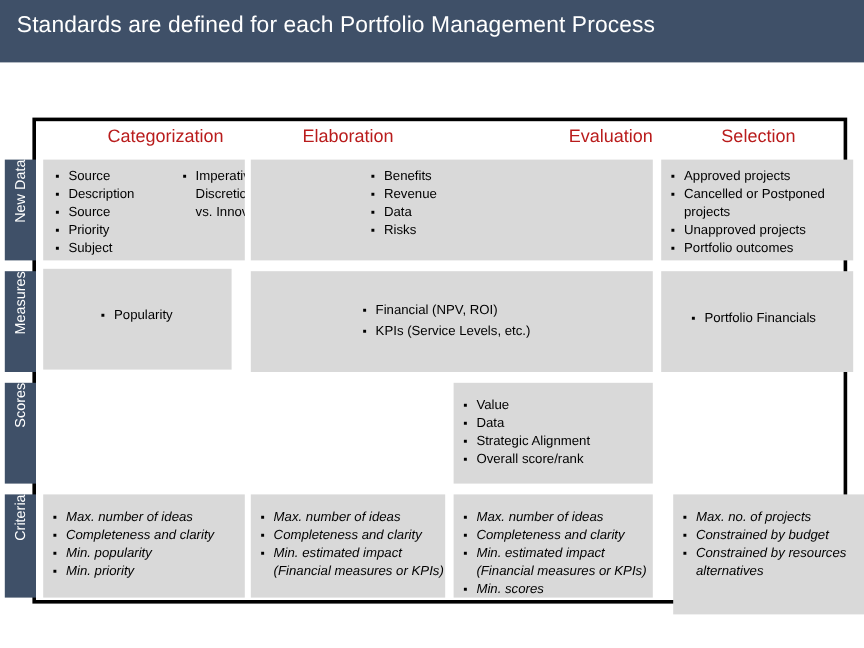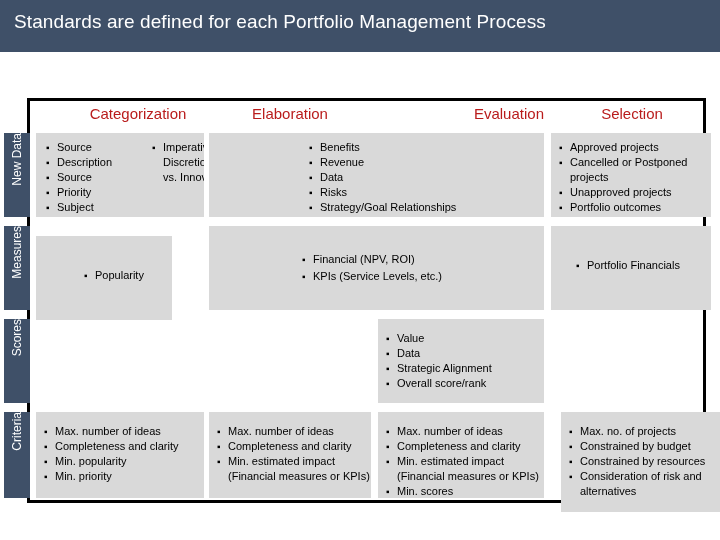--- a/index.html
+++ b/index.html
@@ -203,7 +203,6 @@
       <li>Revenue</li>
       <li>Data</li>
       <li>Risks</li>
-      <li>Strategy/Goal Relationships</li>
     </ul>
 </div>
 

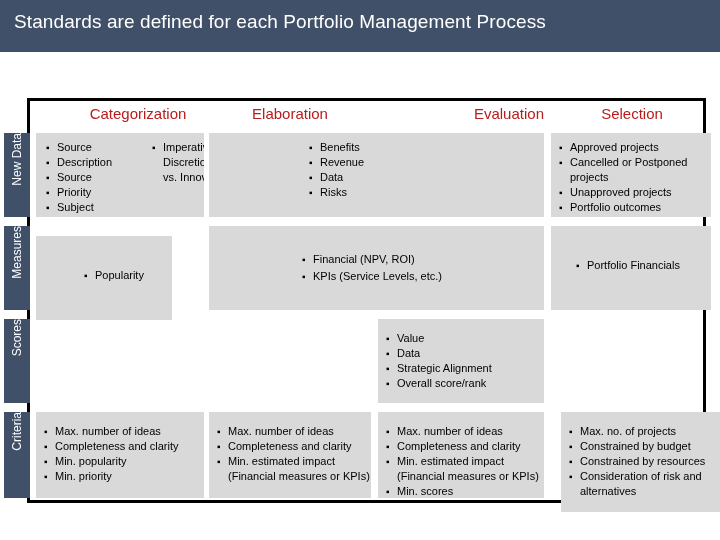--- a/index.html
+++ b/index.html
@@ -134,7 +134,7 @@
   #cell-nd-selection .inner { position: absolute; left: 8px; top: 7px; }
 
   
-  #cell-me-categorization { left: 36px;  top: 236px; width: 136px; height: 84px; }
+  #cell-me-categorization { left: 36px;  top: 224px; width: 157px; height: 84px; }
   #cell-me-categorization .inner { position: absolute; left: 48px; top: 32px; }
   #cell-me-elab-eval      { left: 209px; top: 226px; width: 335px; height: 84px; }
   #cell-me-elab-eval .inner { position: absolute; left: 93px; top: 25px; }

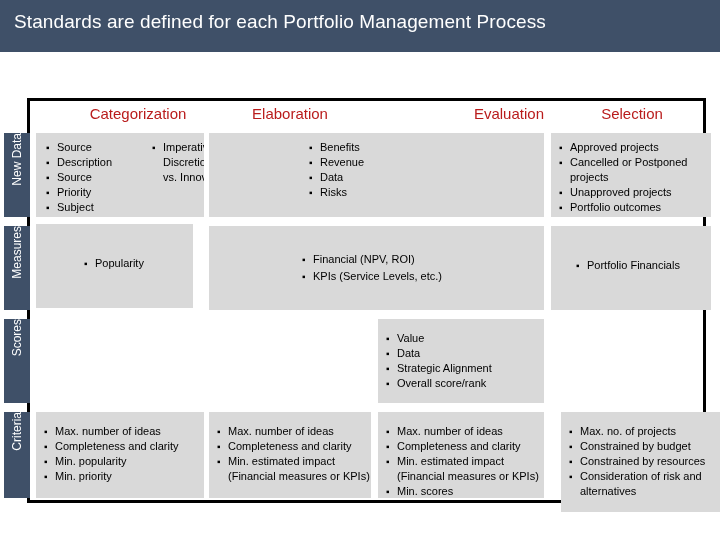--- a/index.html
+++ b/index.html
@@ -153,7 +153,7 @@
   #cell-cr-evaluation     { left: 378px; top: 412px; width: 166px; height: 86px; }
   #cell-cr-selection      { left: 561px; top: 412px; width: 160px; height: 100px; }
   .cell-cr .inner { position: absolute; left: 8px; top: 12px; }
-  .cell-cr .bullets li { line-height: 15px; }
+  .cell-cr .bullets li { line-height: 15px; font-style: italic; }
 </style>
 </head>
 <body>

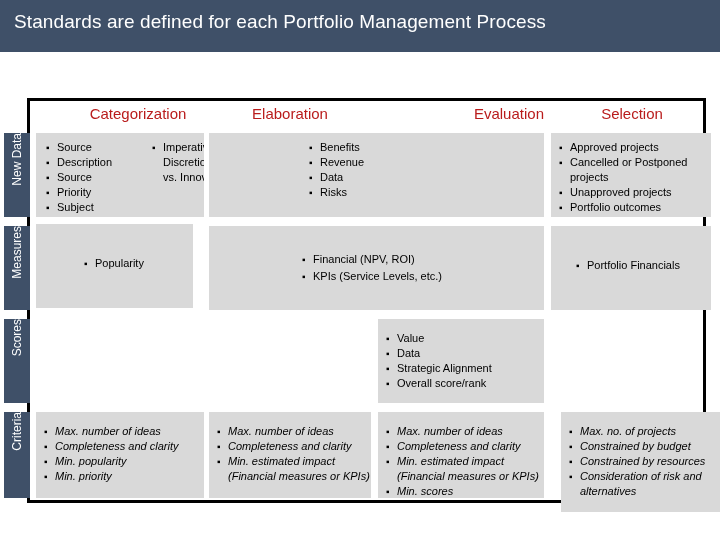--- a/index.html
+++ b/index.html
@@ -277,7 +277,6 @@
       <li>Max. no. of projects</li>
       <li>Constrained by budget</li>
       <li>Constrained by resources</li>
-      <li>Consideration of risk and</li>
       <li class="cont">alternatives</li>
     </ul>
 </div>

